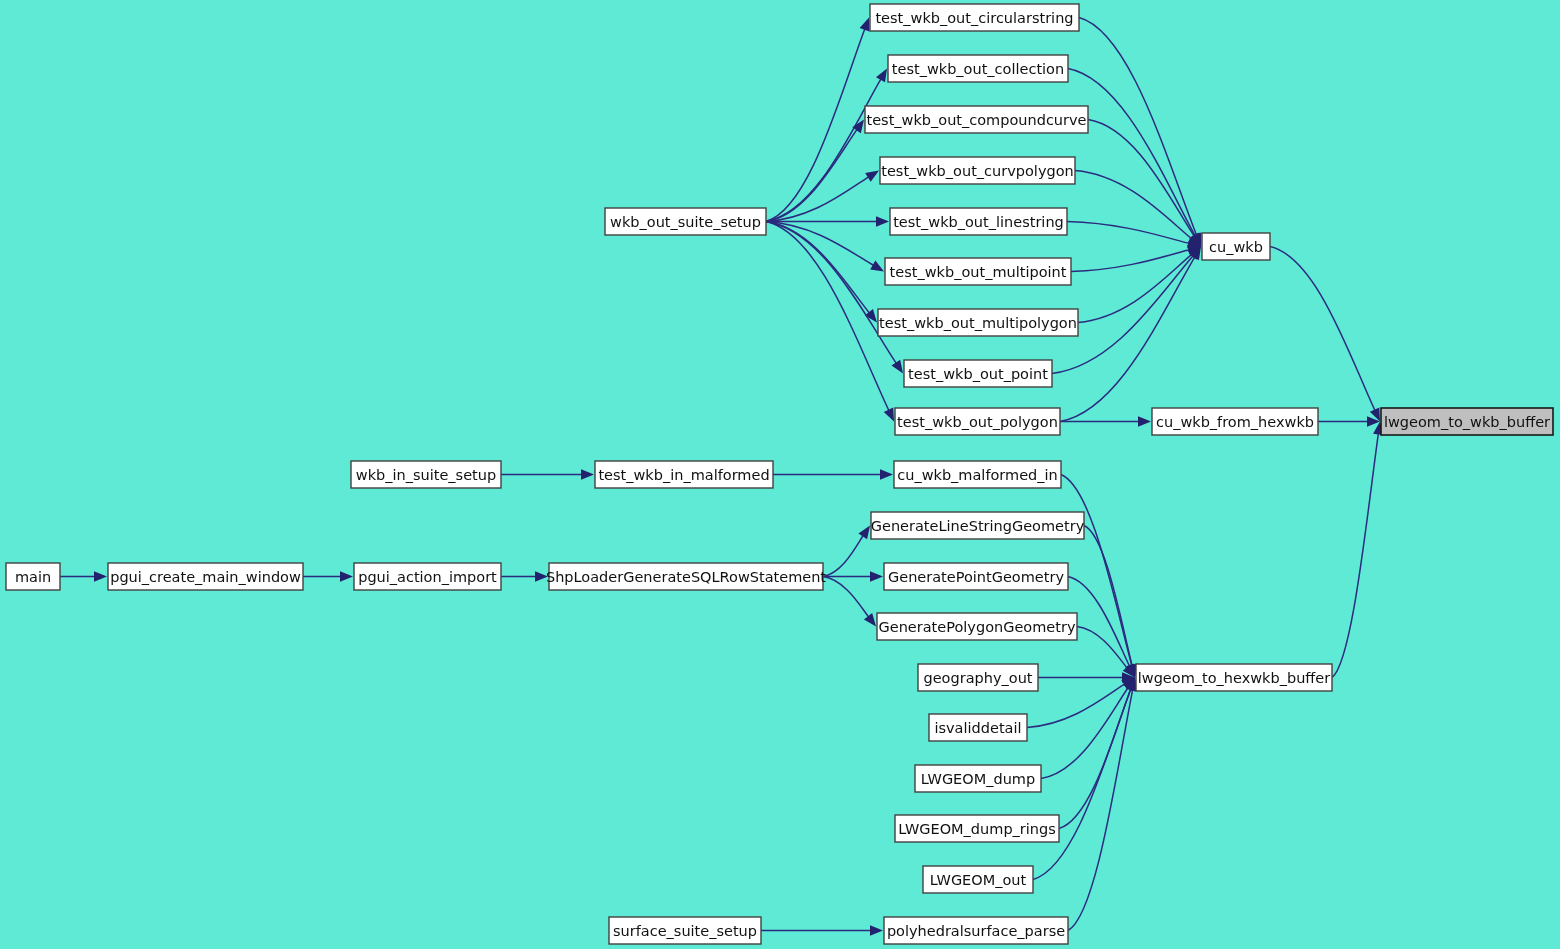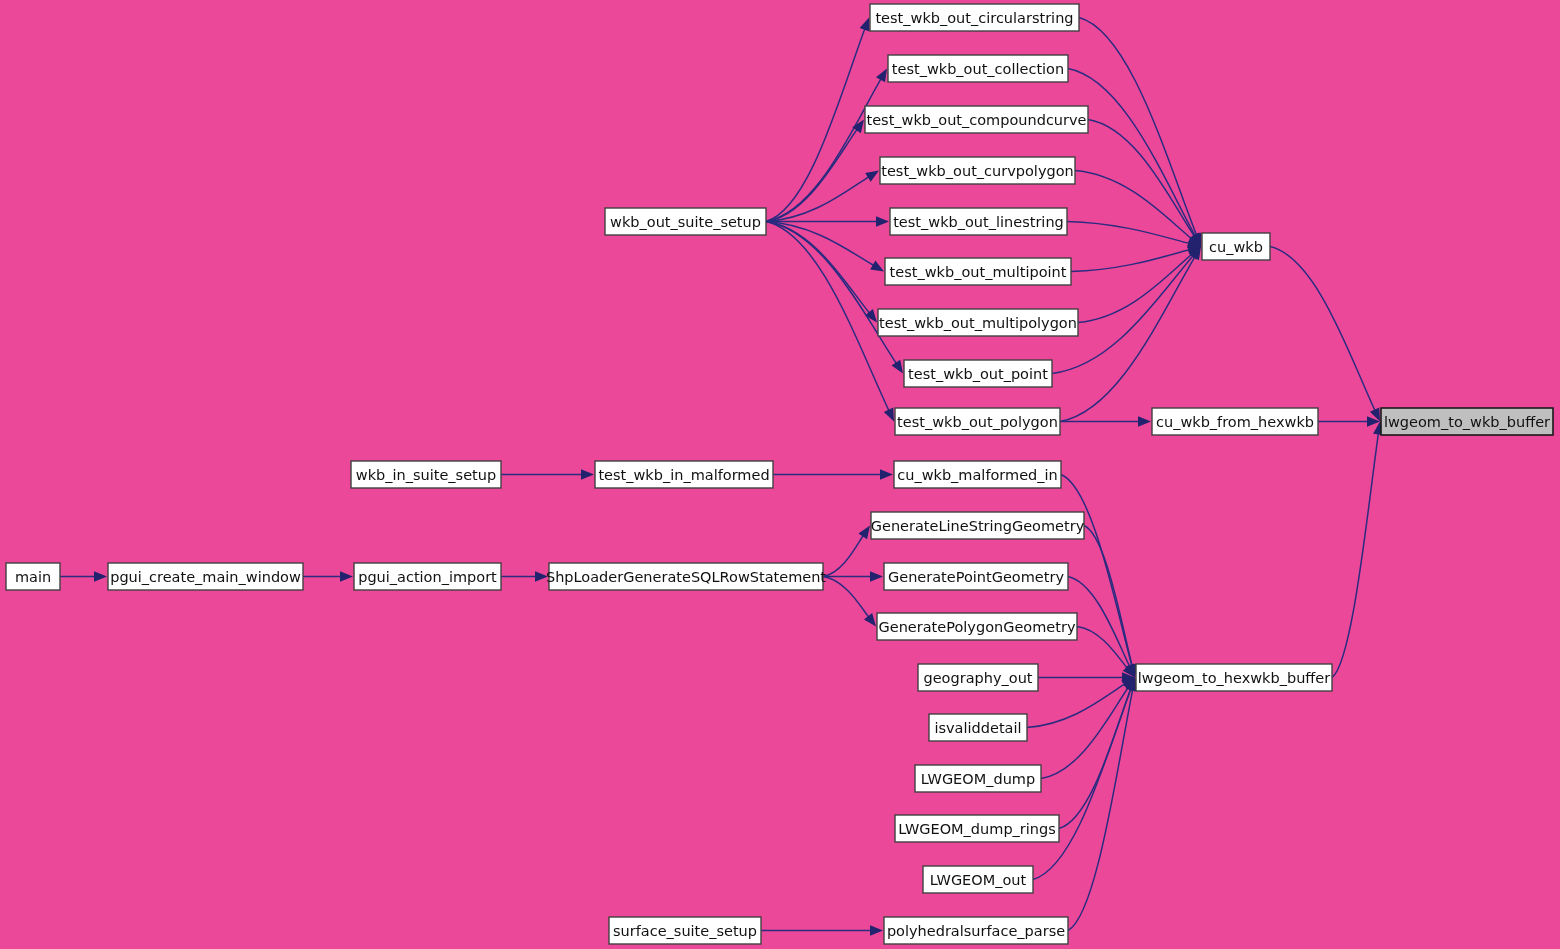--- a/index.html
+++ b/index.html
@@ -11,7 +11,7 @@
     position: relative;
     width: 1560px;
     height: 949px;
-    background: #ec4899;
+    background: #5eead4;
     overflow: hidden;
     font-family: "DejaVu Sans", "Liberation Sans", sans-serif;
   }

